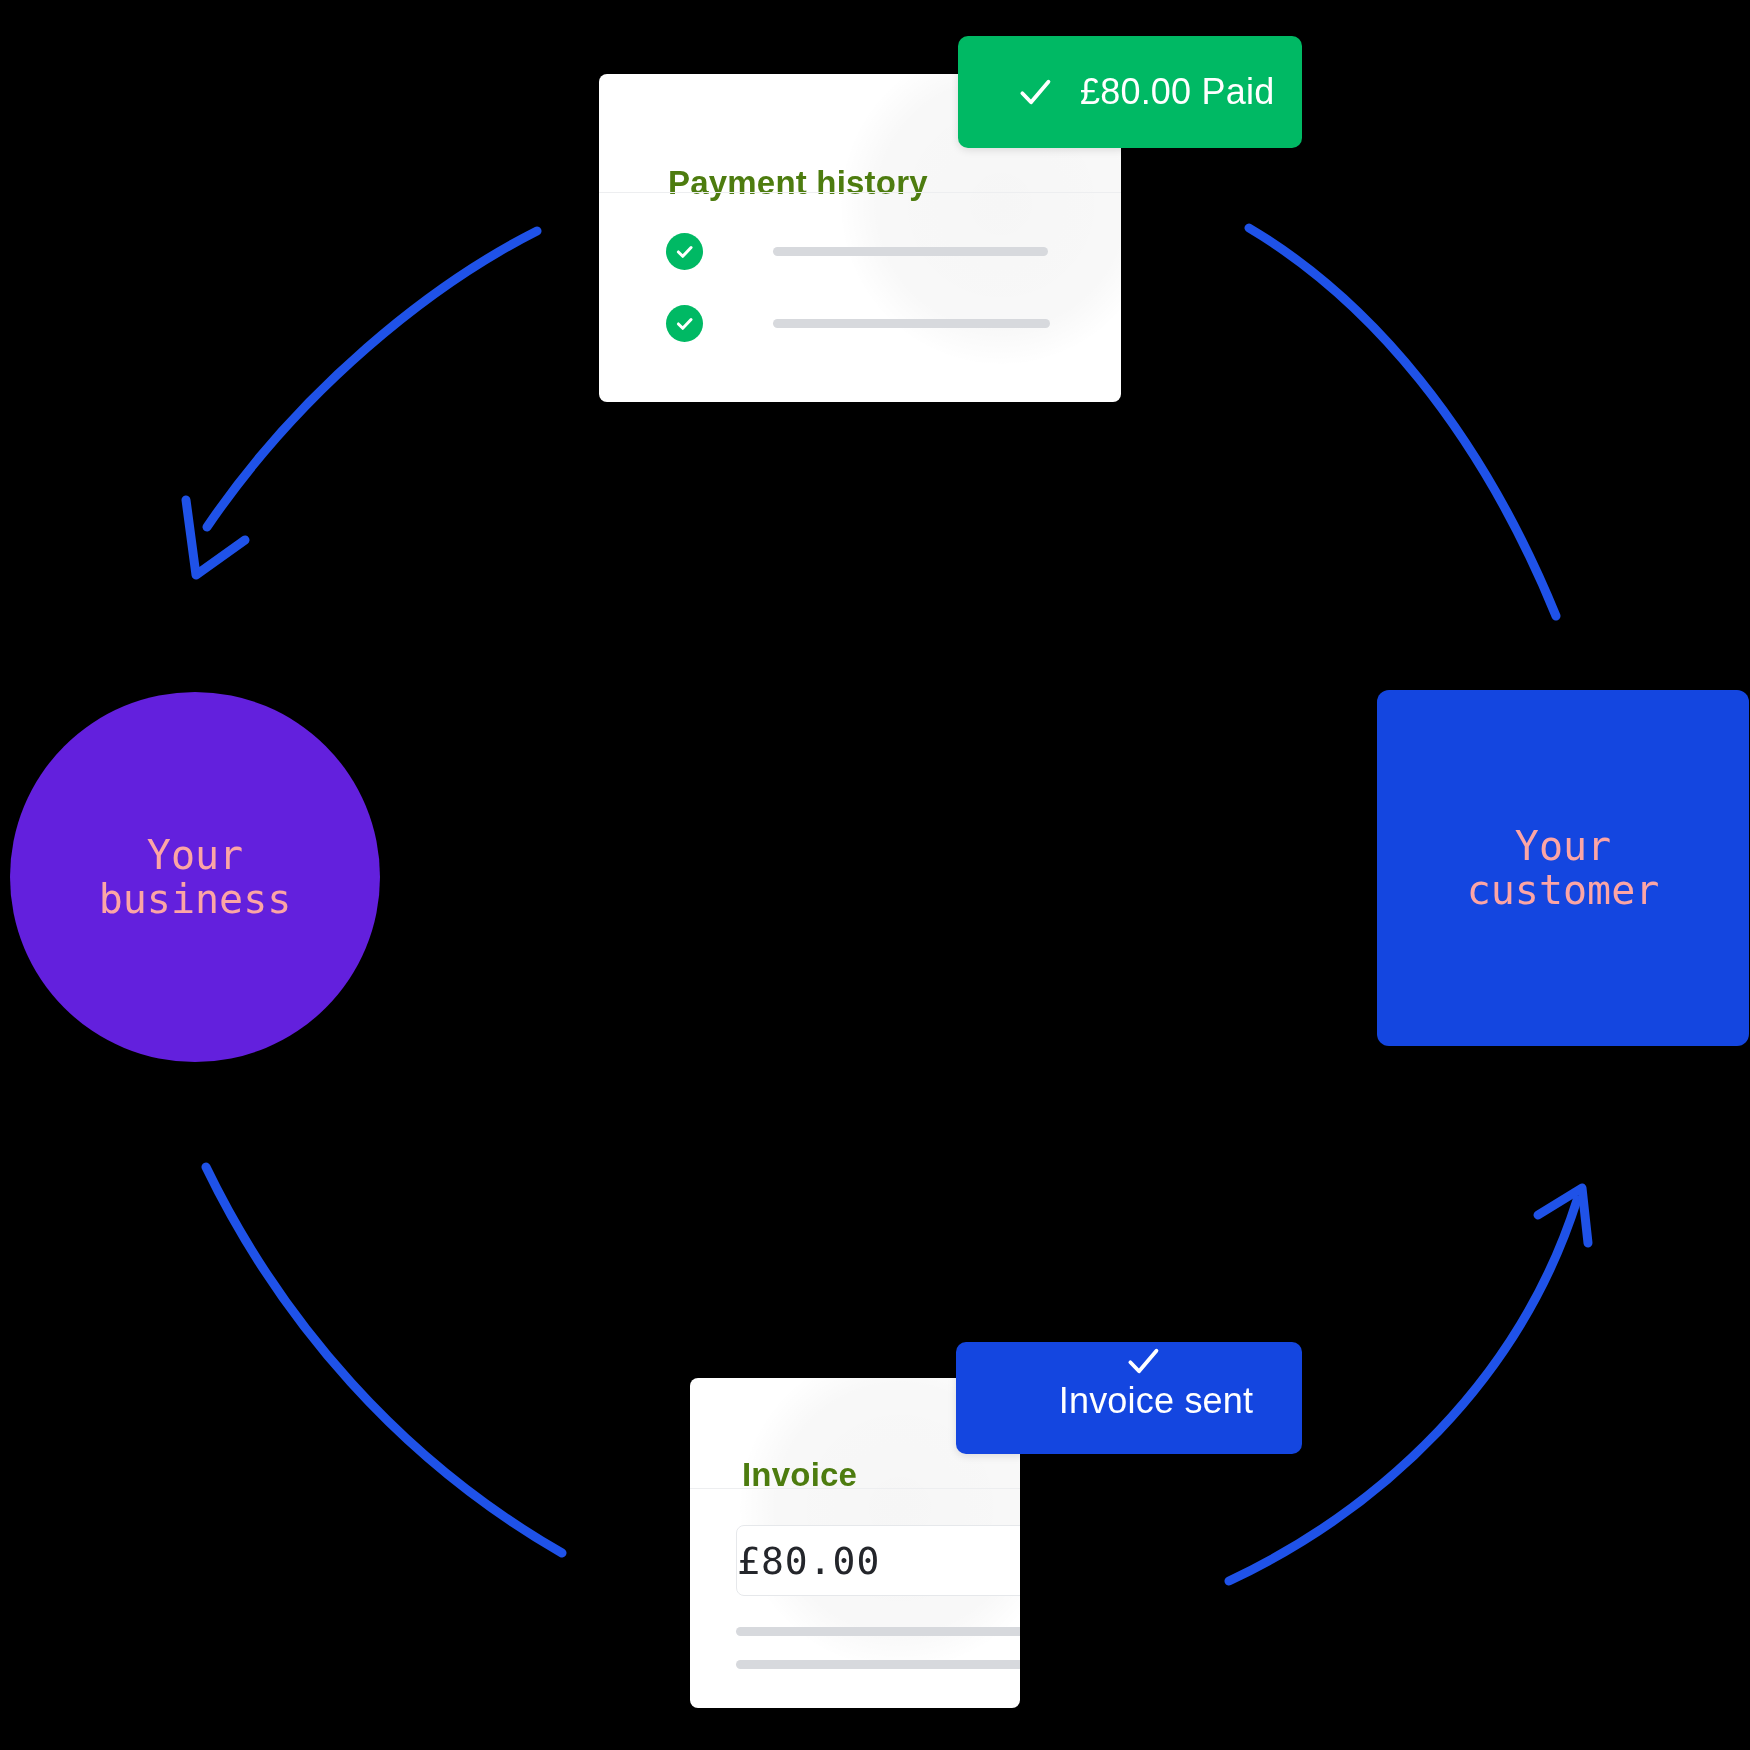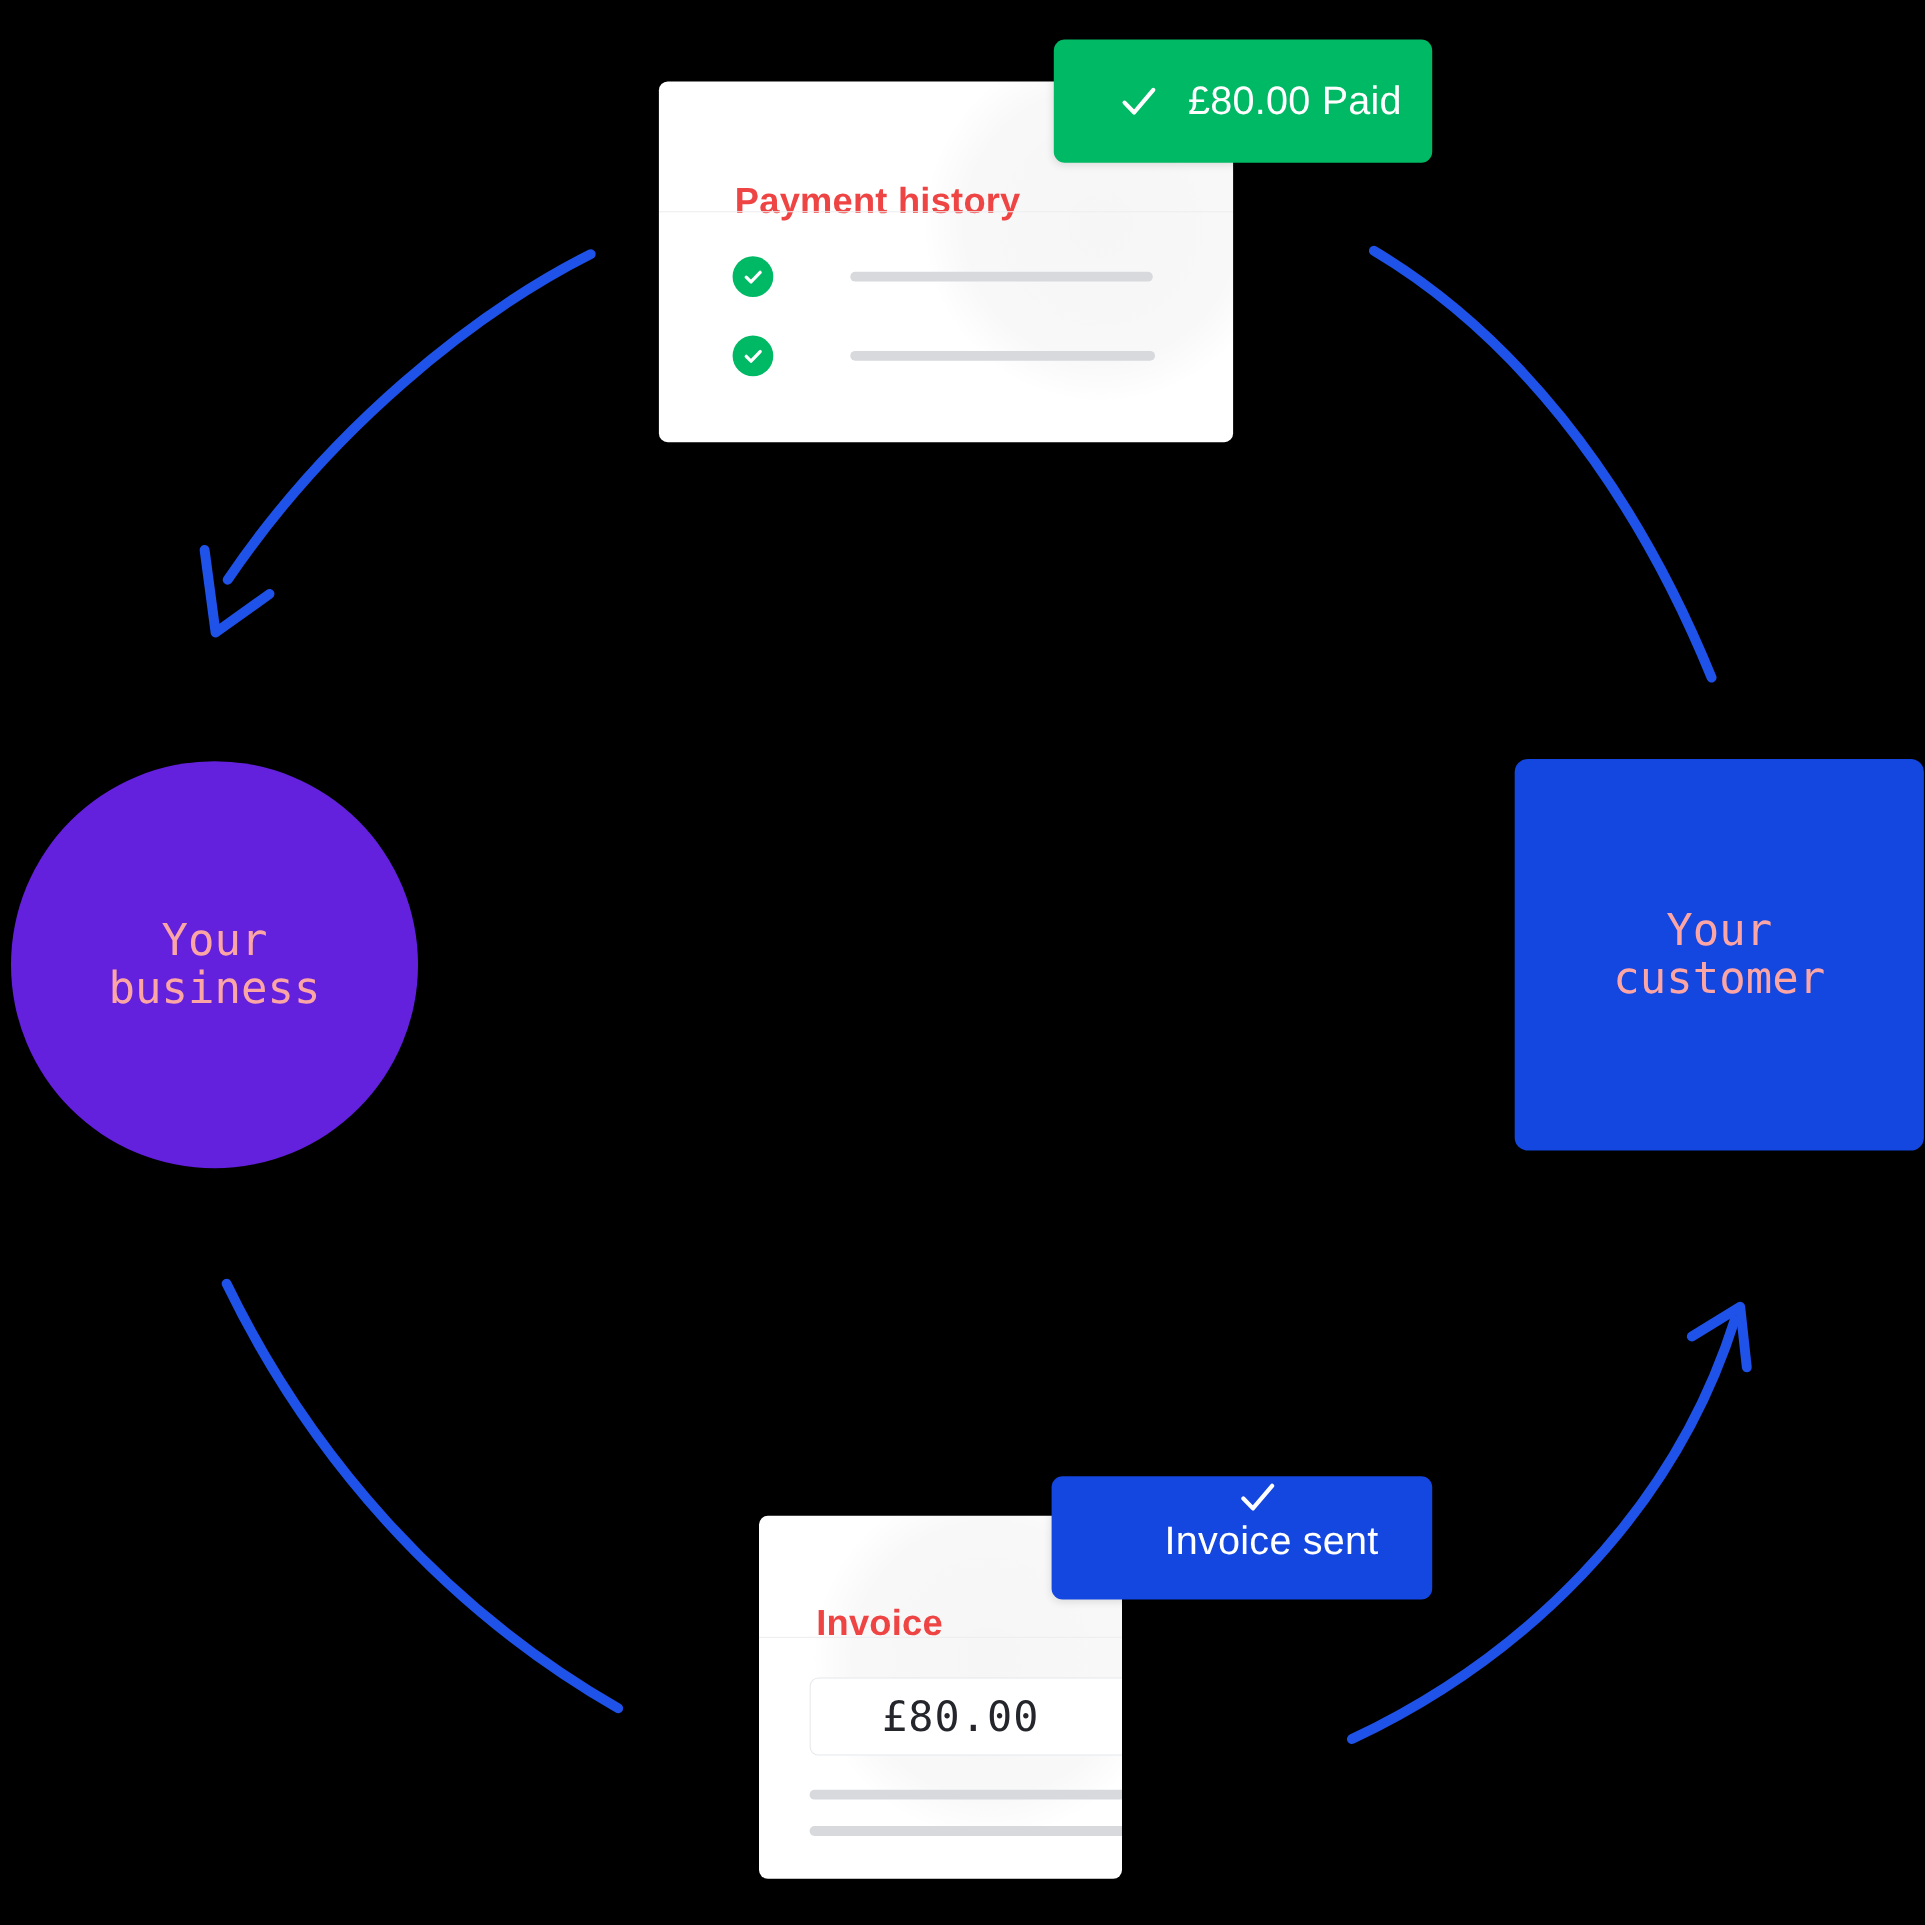--- a/index.html
+++ b/index.html
@@ -83,7 +83,7 @@
   }
   .card-title {
     position: absolute;
-    color: #ef4444;
+    color: #4d7c0f;
     font-size: 33px;
     font-weight: 700;
     letter-spacing: 0.2px;

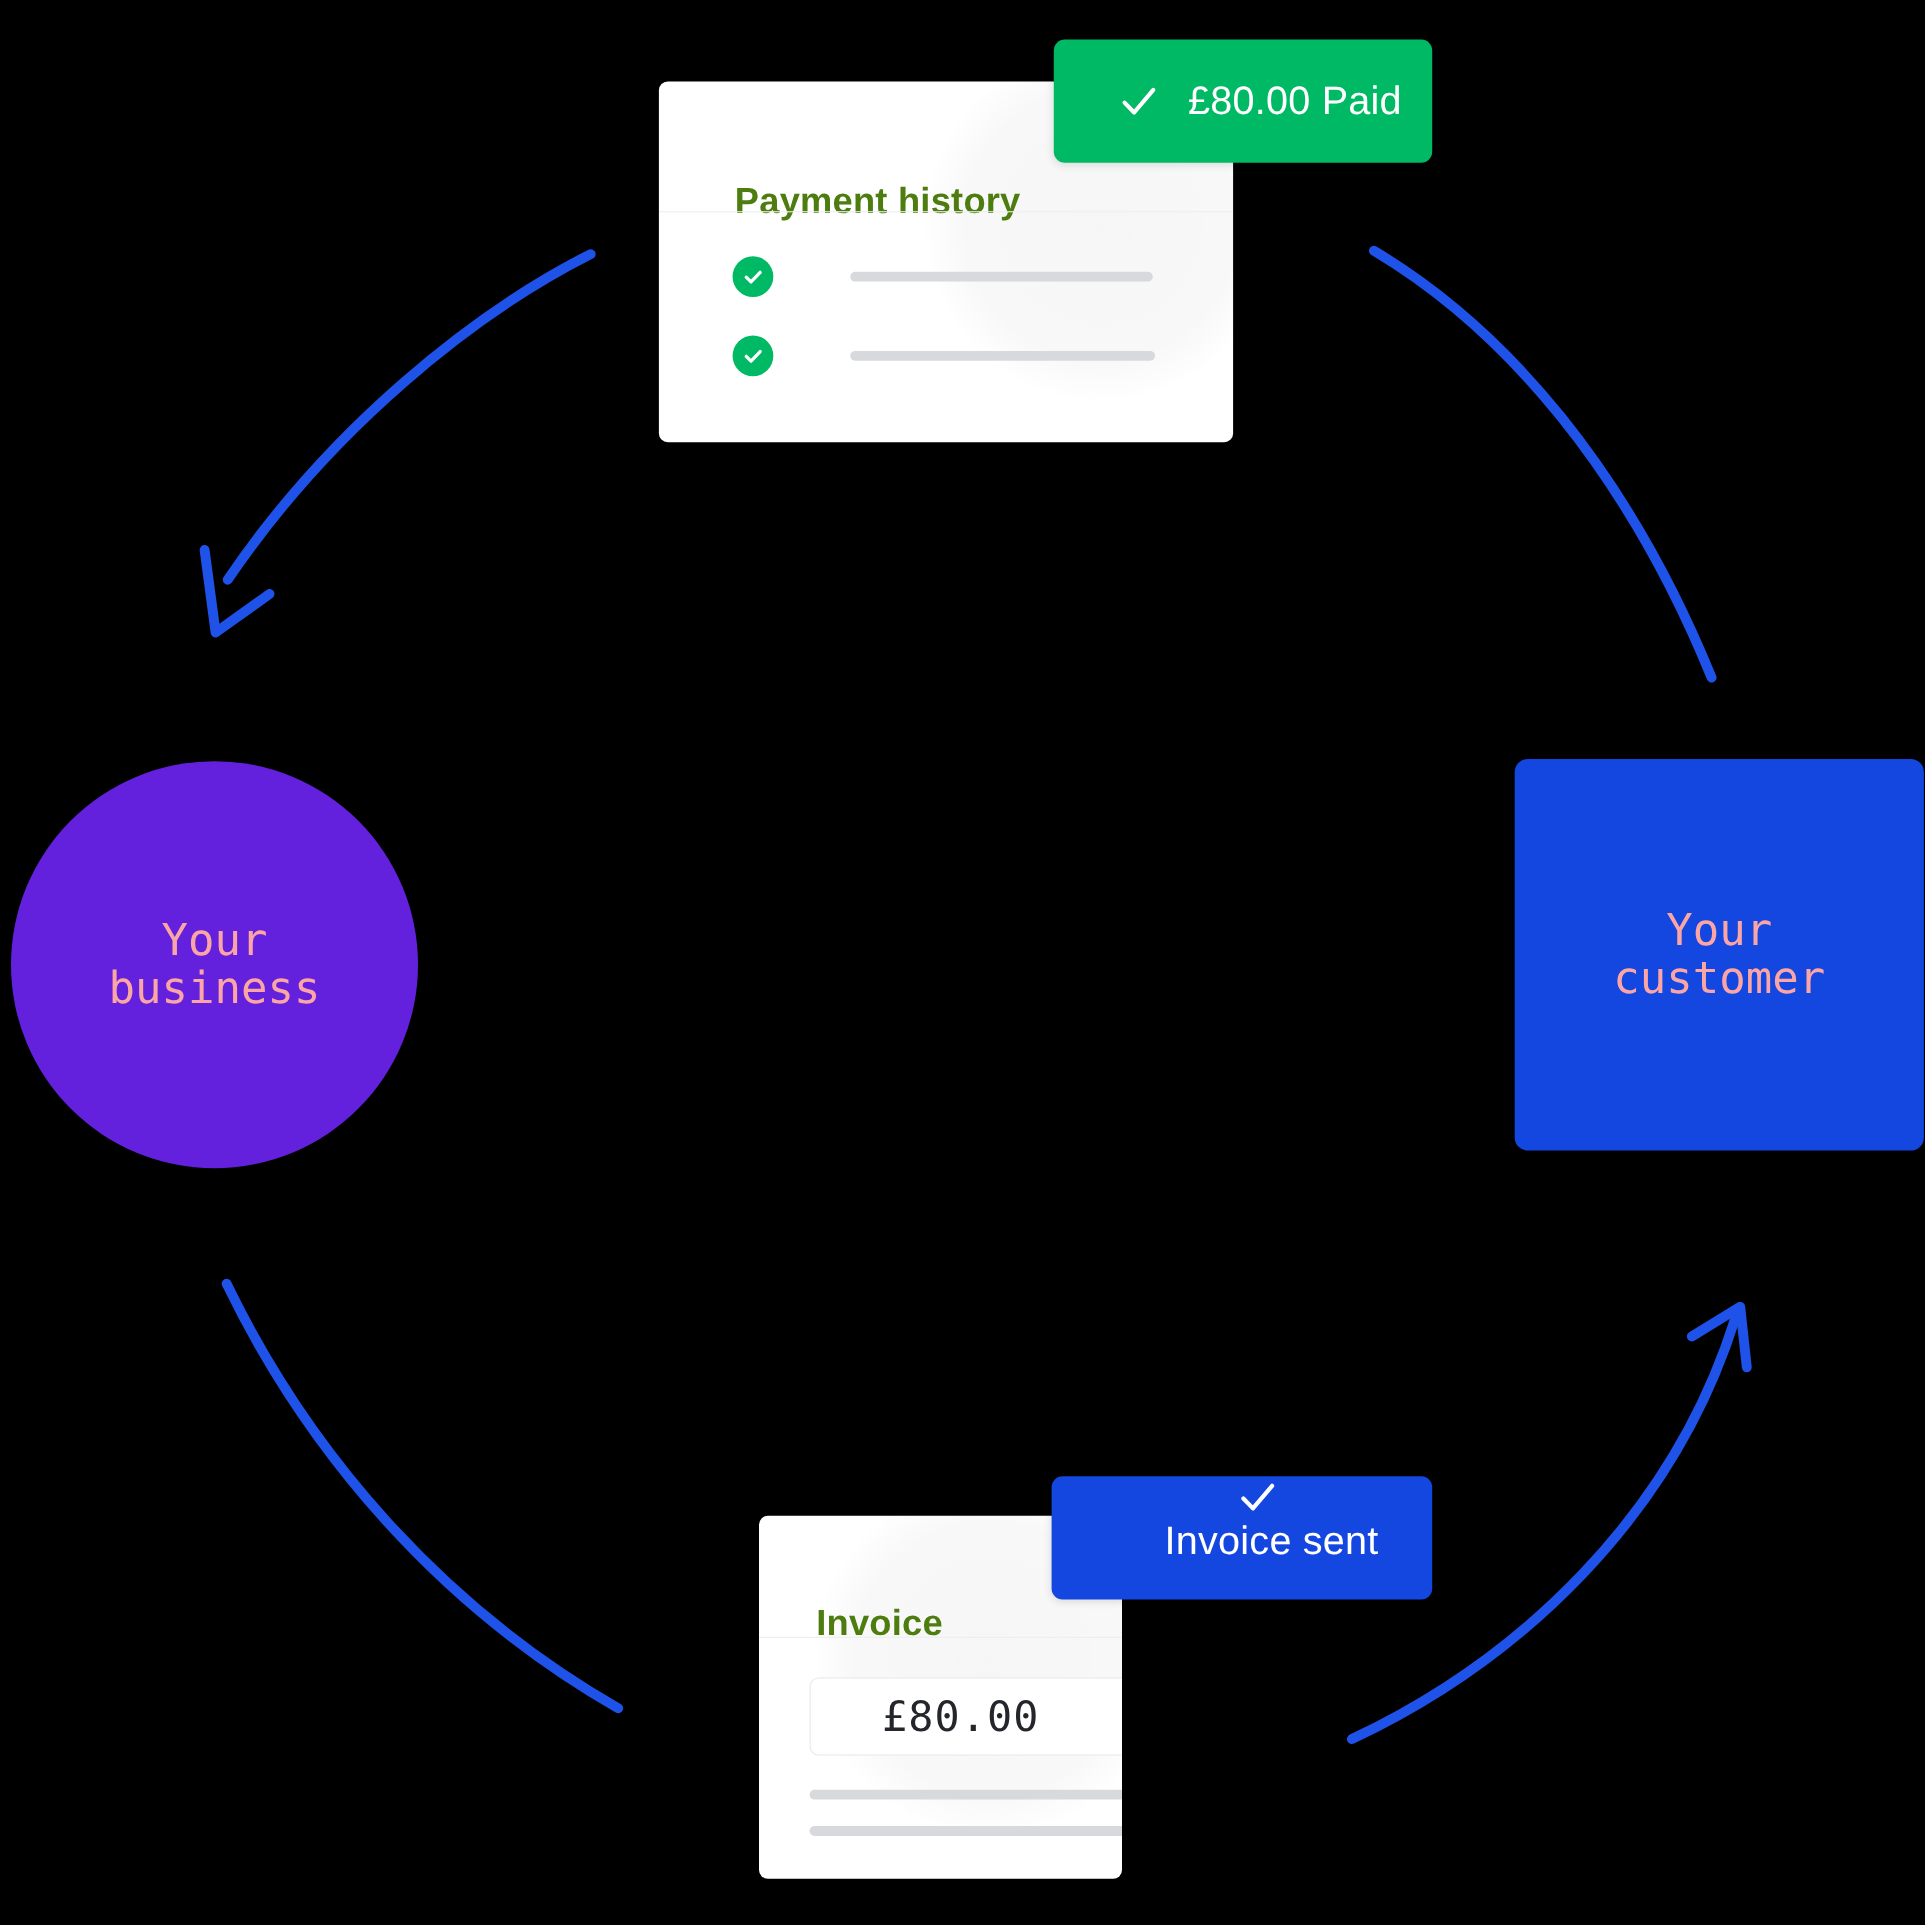--- a/index.html
+++ b/index.html
@@ -151,7 +151,7 @@
     background: #ffffff;
     display: flex;
     align-items: center;
-    justify-content: center;
+    justify-content: flex-start;
   }
   .amount-value {
     color: #24262B;

